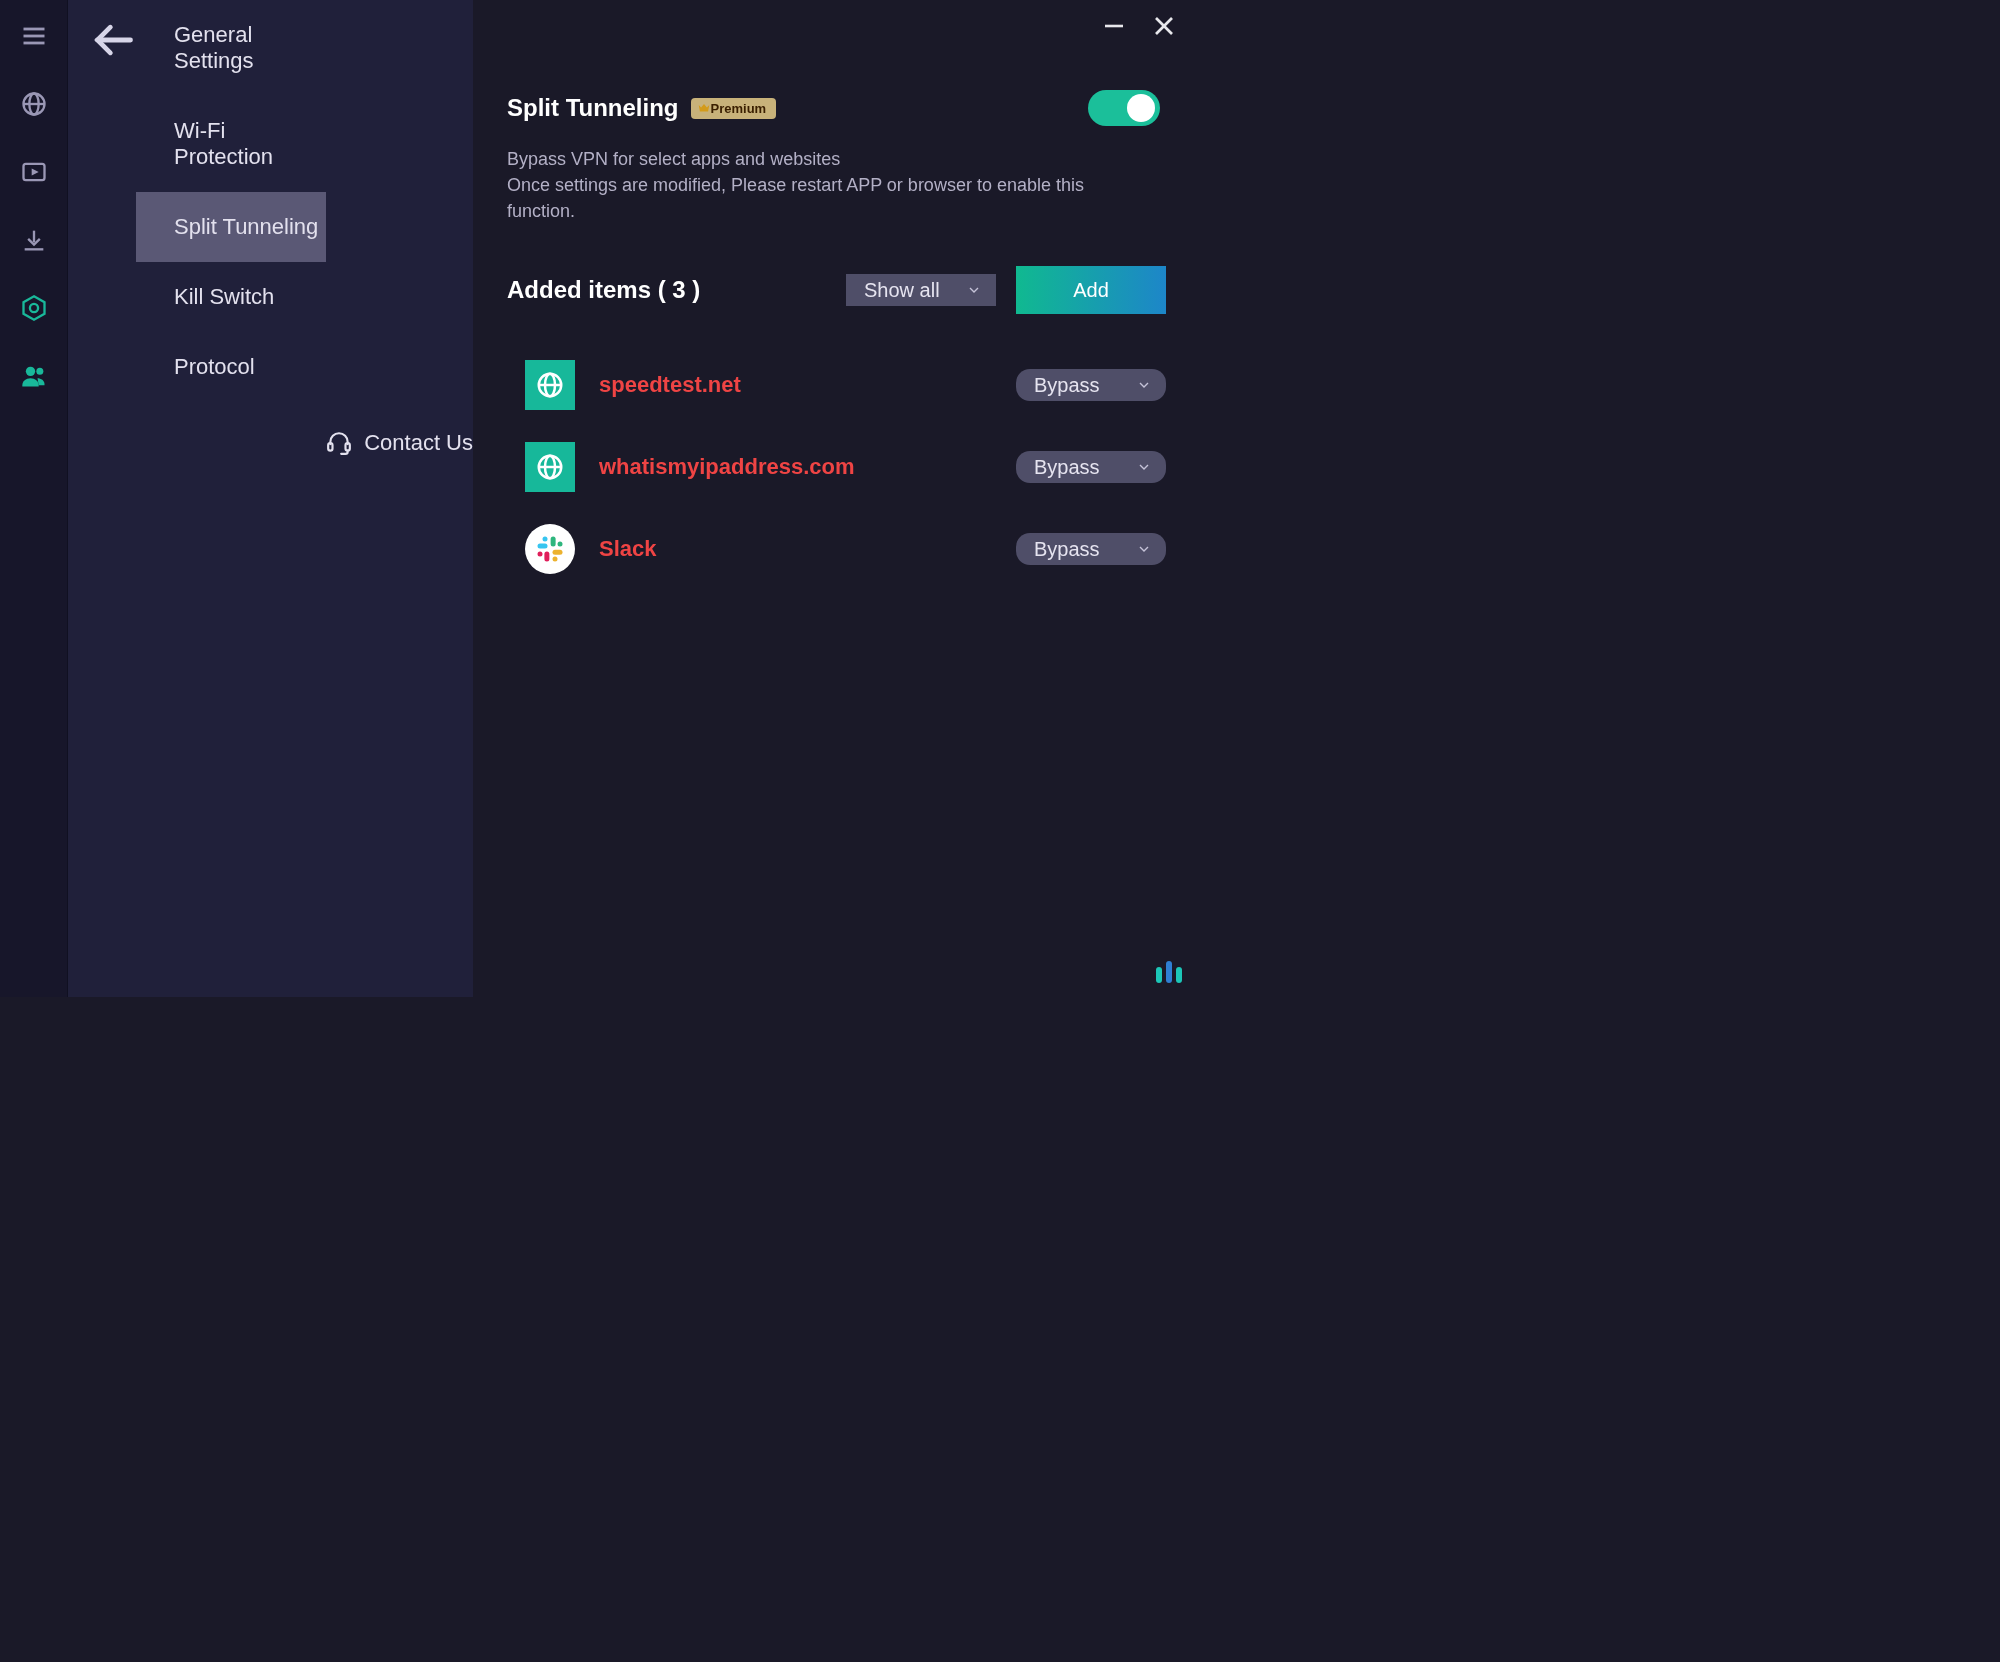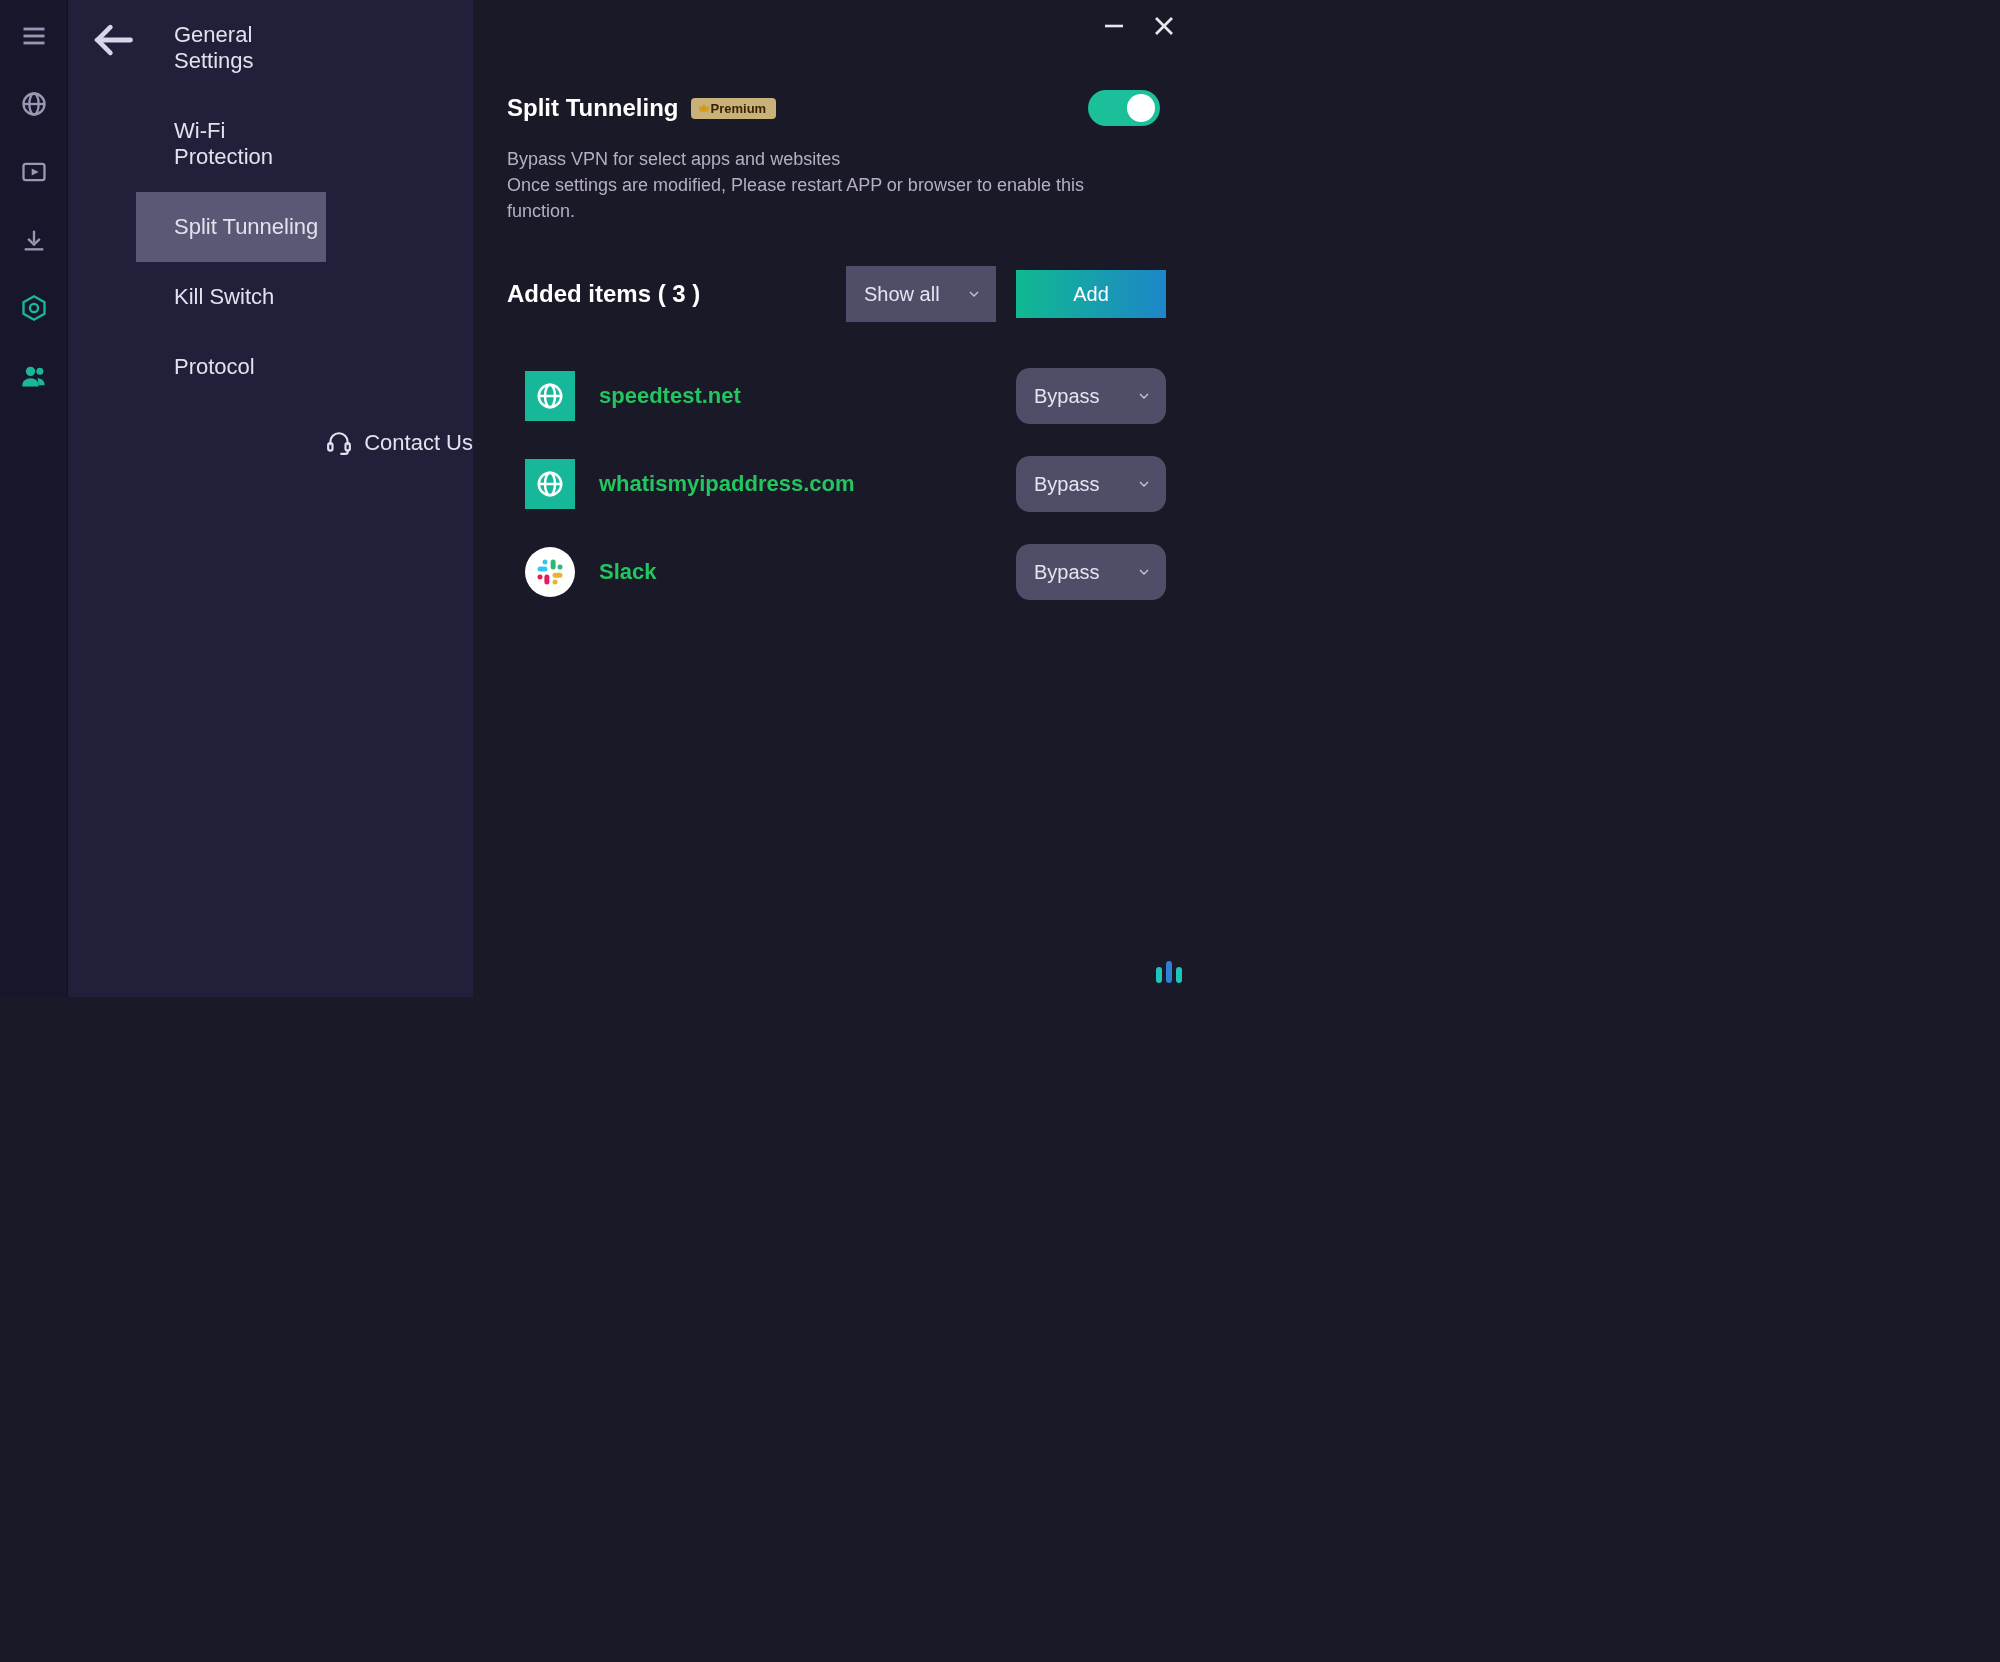--- a/index.html
+++ b/index.html
@@ -133,7 +133,7 @@
   }
   .dropdown {
     display: flex; align-items: center; justify-content: space-between;
-    min-width: 150px; height: 56px;
+    min-width: 150px; height: 32px;
     background: #4f4e68;
     color: #e6e4f0;
     font-size: 20px;

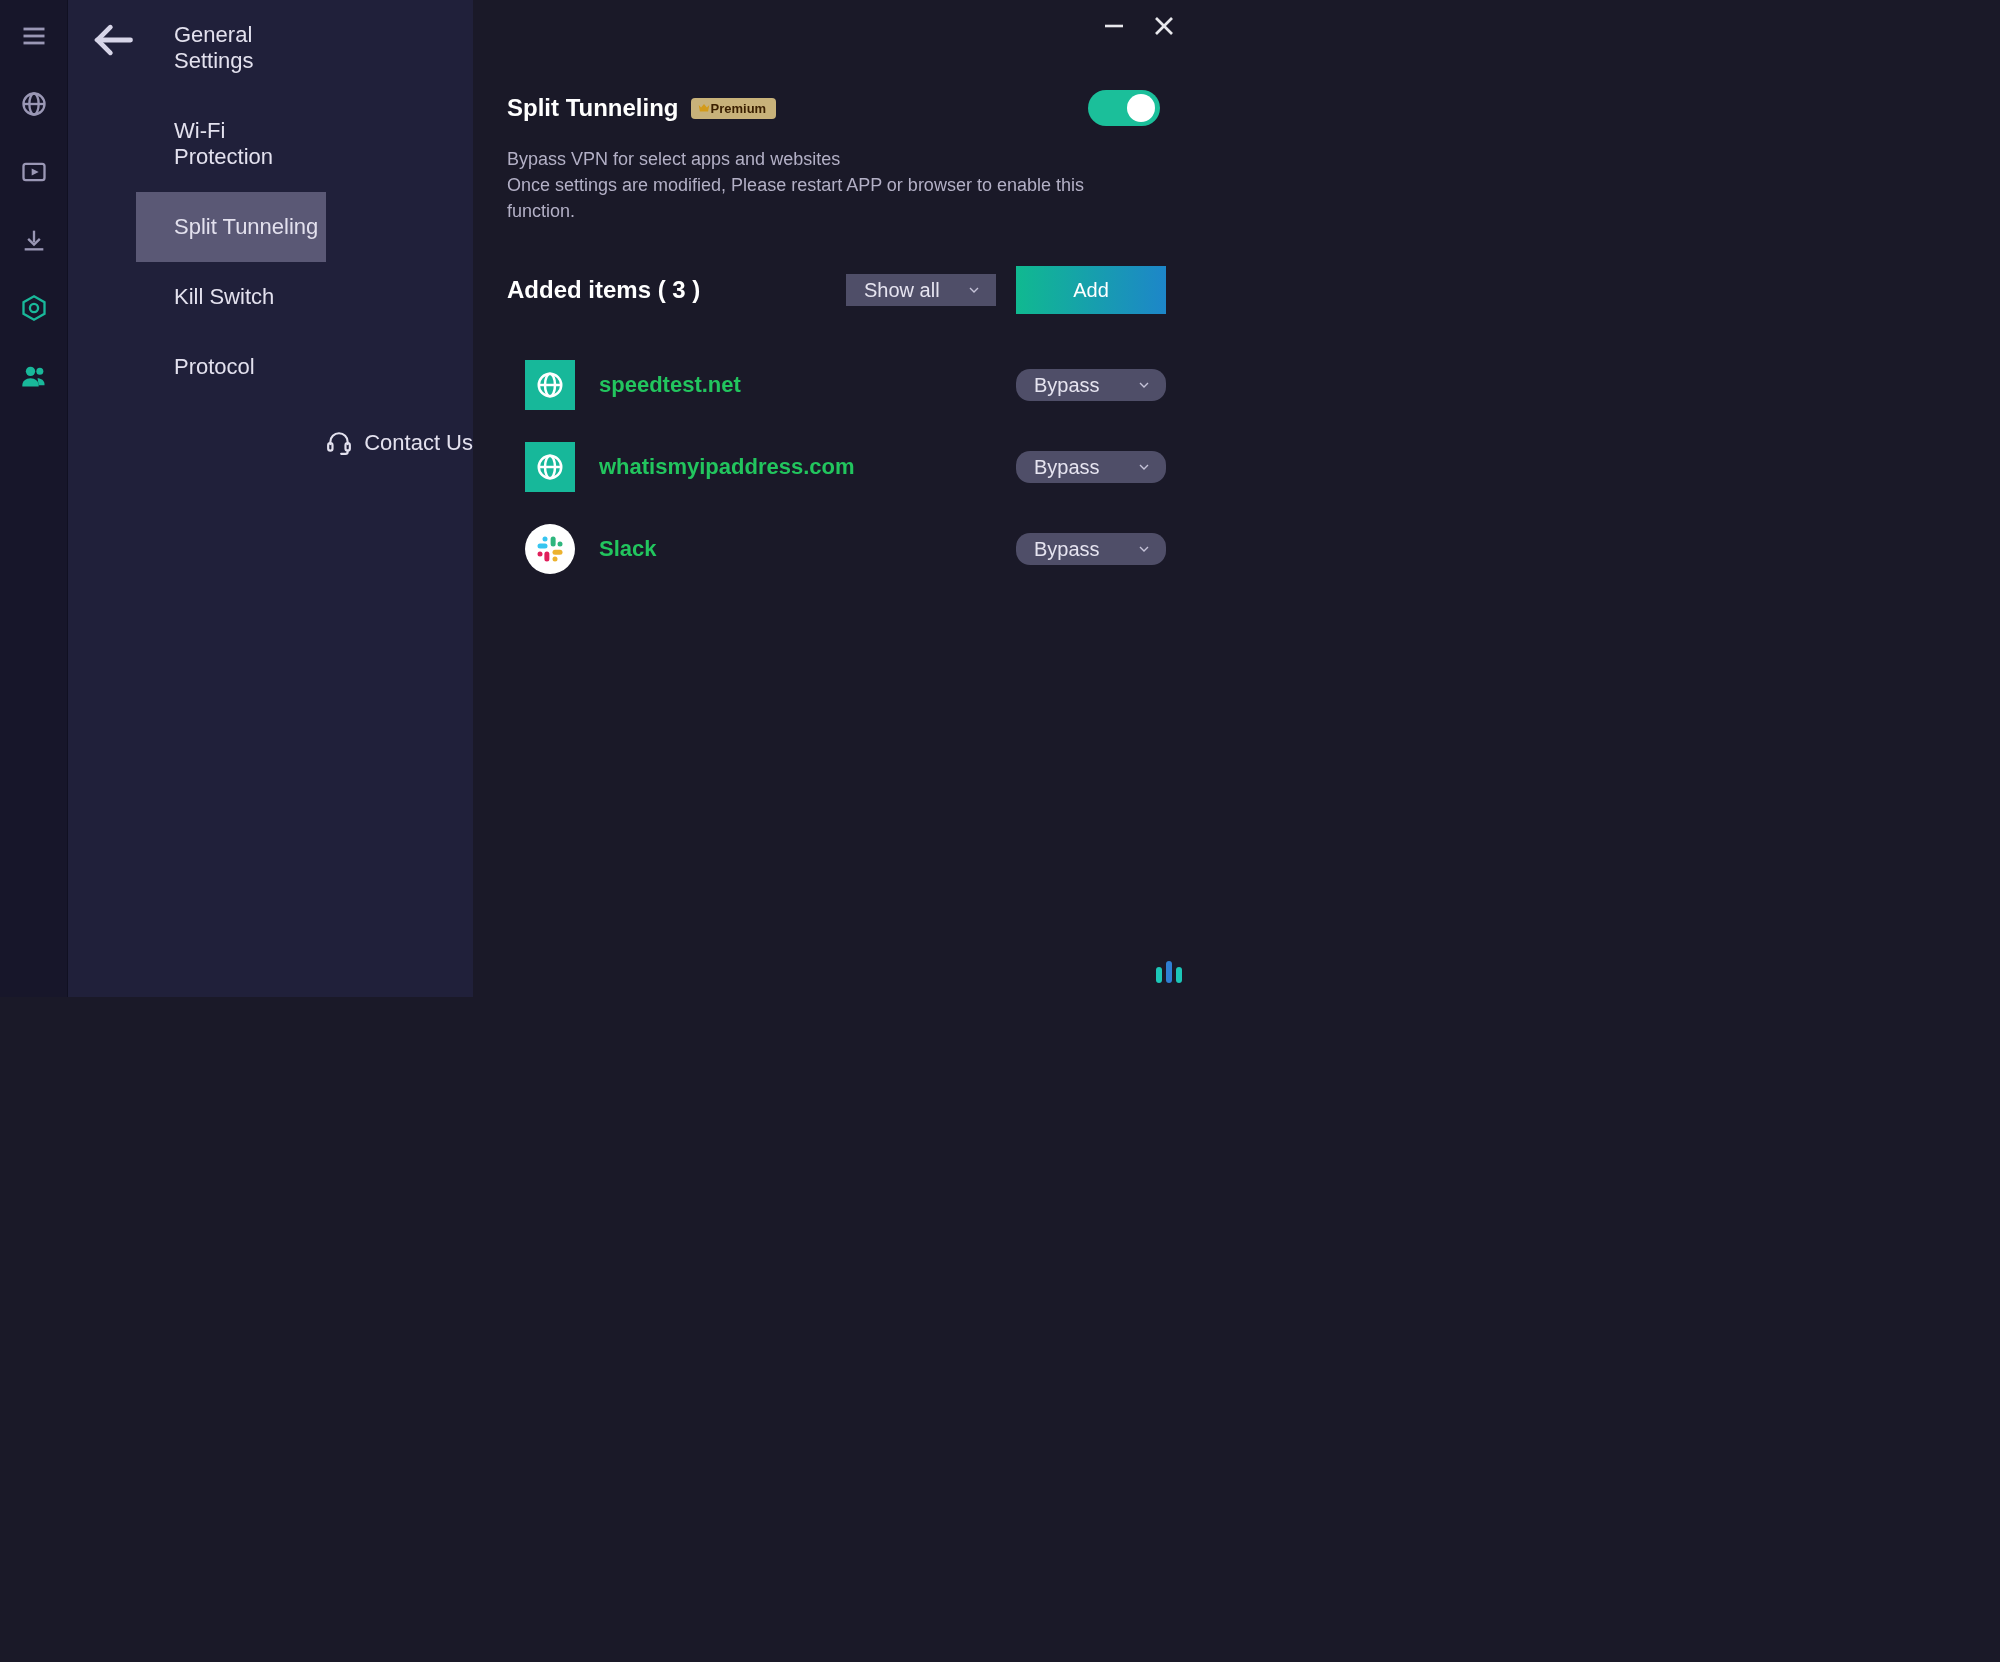--- a/index.html
+++ b/index.html
@@ -162,7 +162,7 @@
   }
   .item-icon.globe { background:#17b89a; color:#fff; }
   .item-icon.slack { background:#fff; border-radius:50%; }
-  .item-label { font-size: 22px; font-weight:700; color:#22c55e; flex:1; }
+  .item-label { font-size: 22px; font-weight:700; color:#ef4444; flex:1; }
   .item-row .dropdown { min-width: 150px; border-radius: 14px; }
 
   

